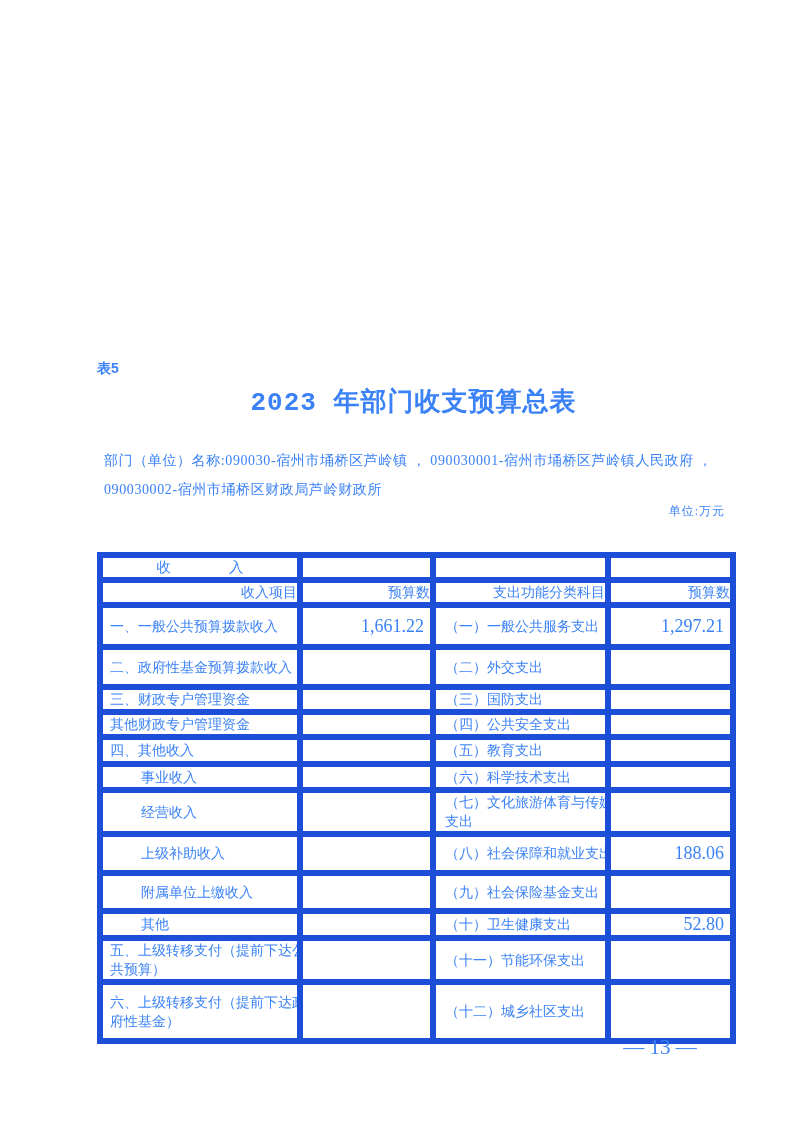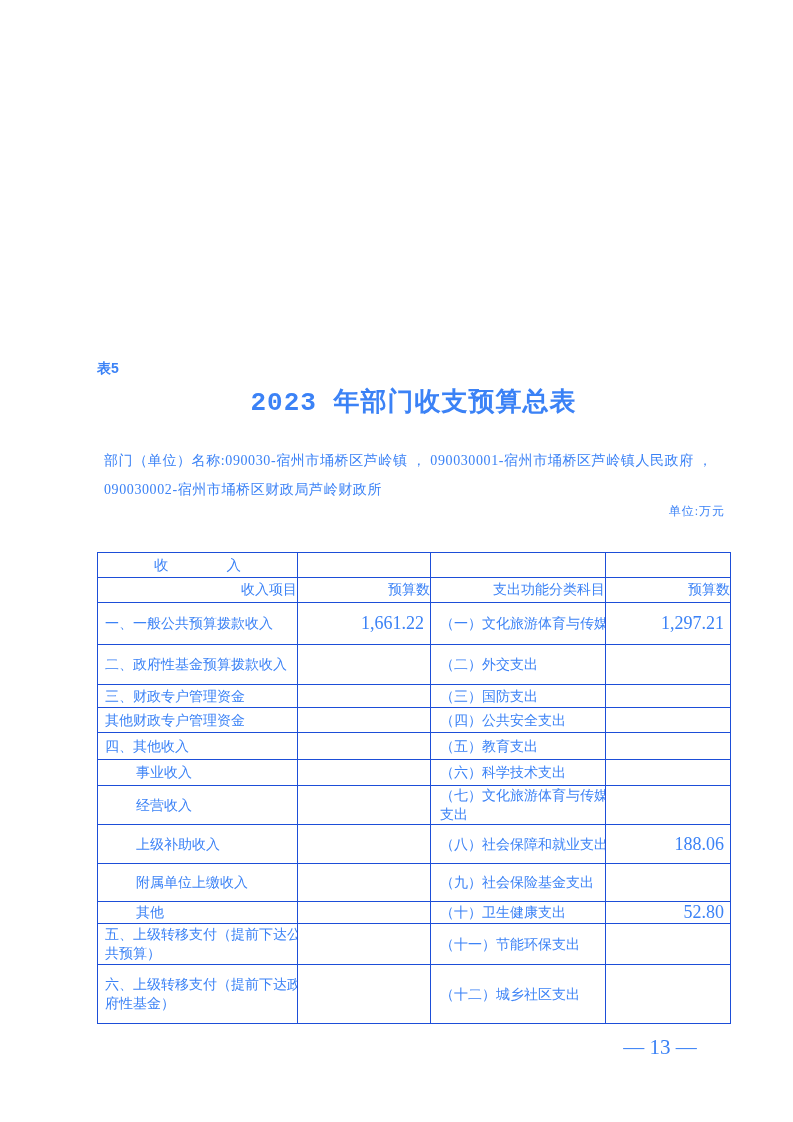--- a/index.html
+++ b/index.html
@@ -60,7 +60,7 @@
     table-layout: fixed;
   }
   table.budget td {
-    border: 1px solid #1d4ed8;
+    border: 6px solid #1d4ed8;
     vertical-align: middle;
     white-space: pre;
     overflow: hidden;

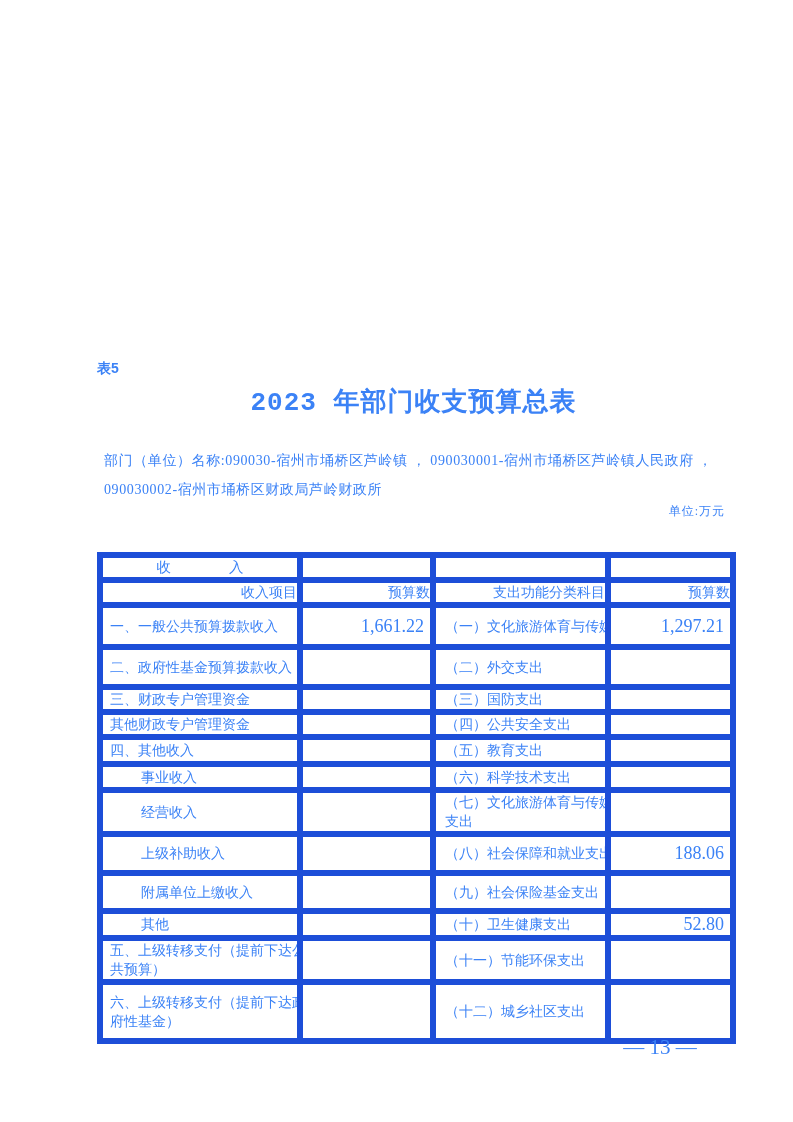--- a/index.html
+++ b/index.html
@@ -137,7 +137,7 @@
     <tr style="height: 42px;">
           <td class="item">一、一般公共预算拨款收入</td>
           <td class="num">1,661.22</td>
-          <td class="item expense">（一）文化旅游体育与传媒</td>
+          <td class="item expense">（一）一般公共服务支出</td>
           <td class="num">1,297.21</td>
         </tr>
         <tr style="height: 40px;">

